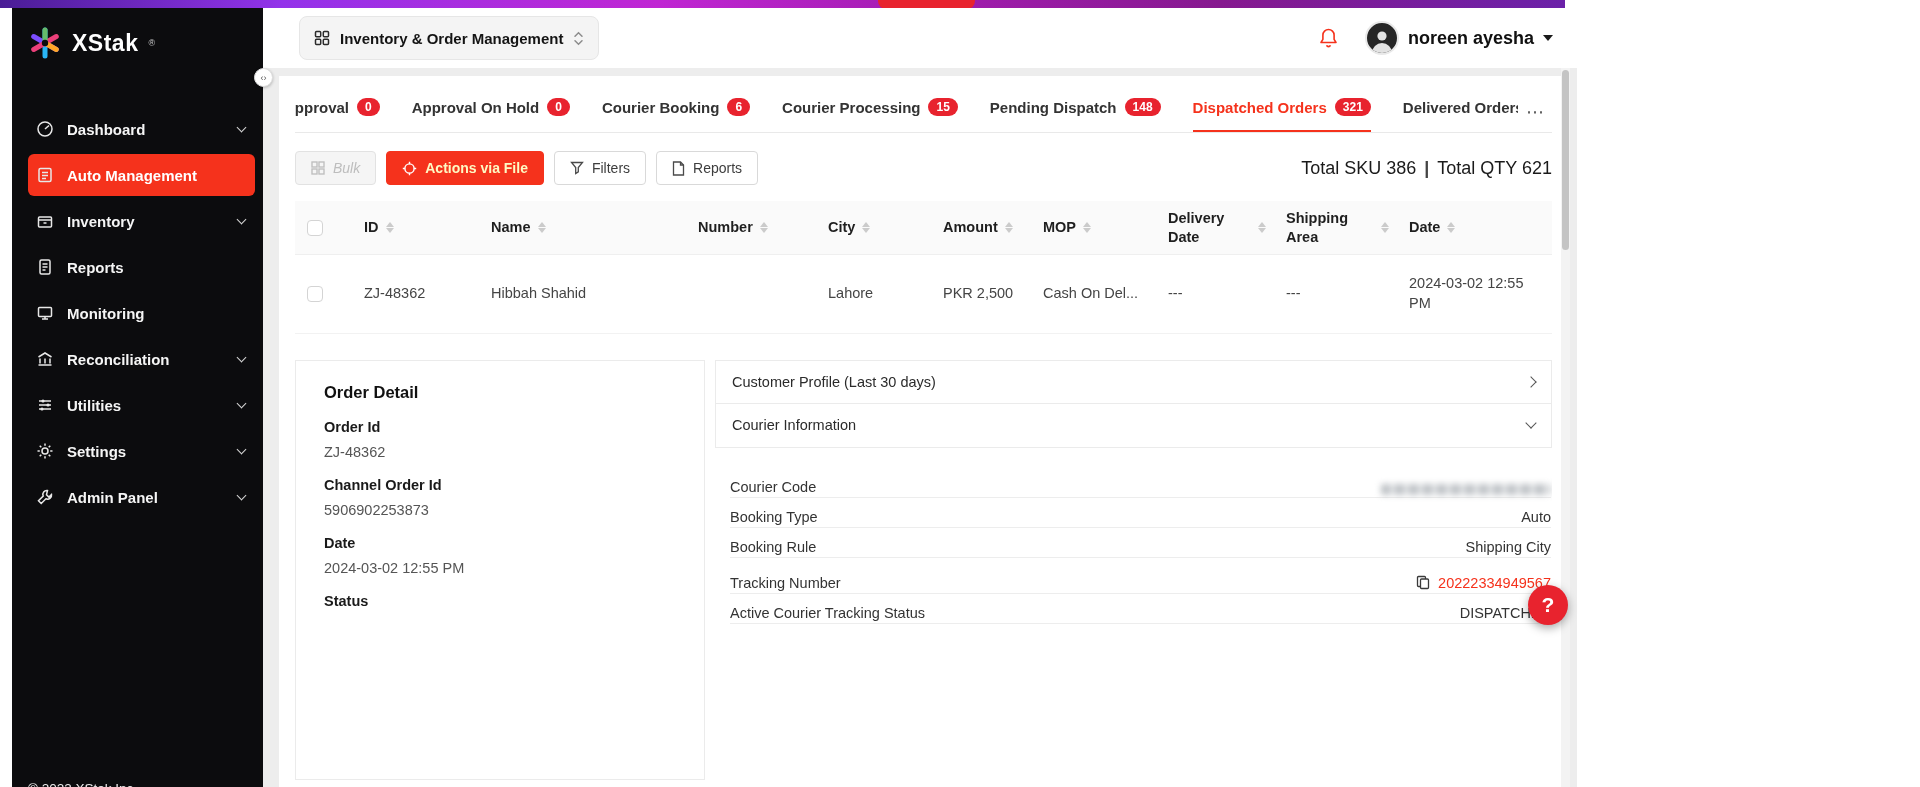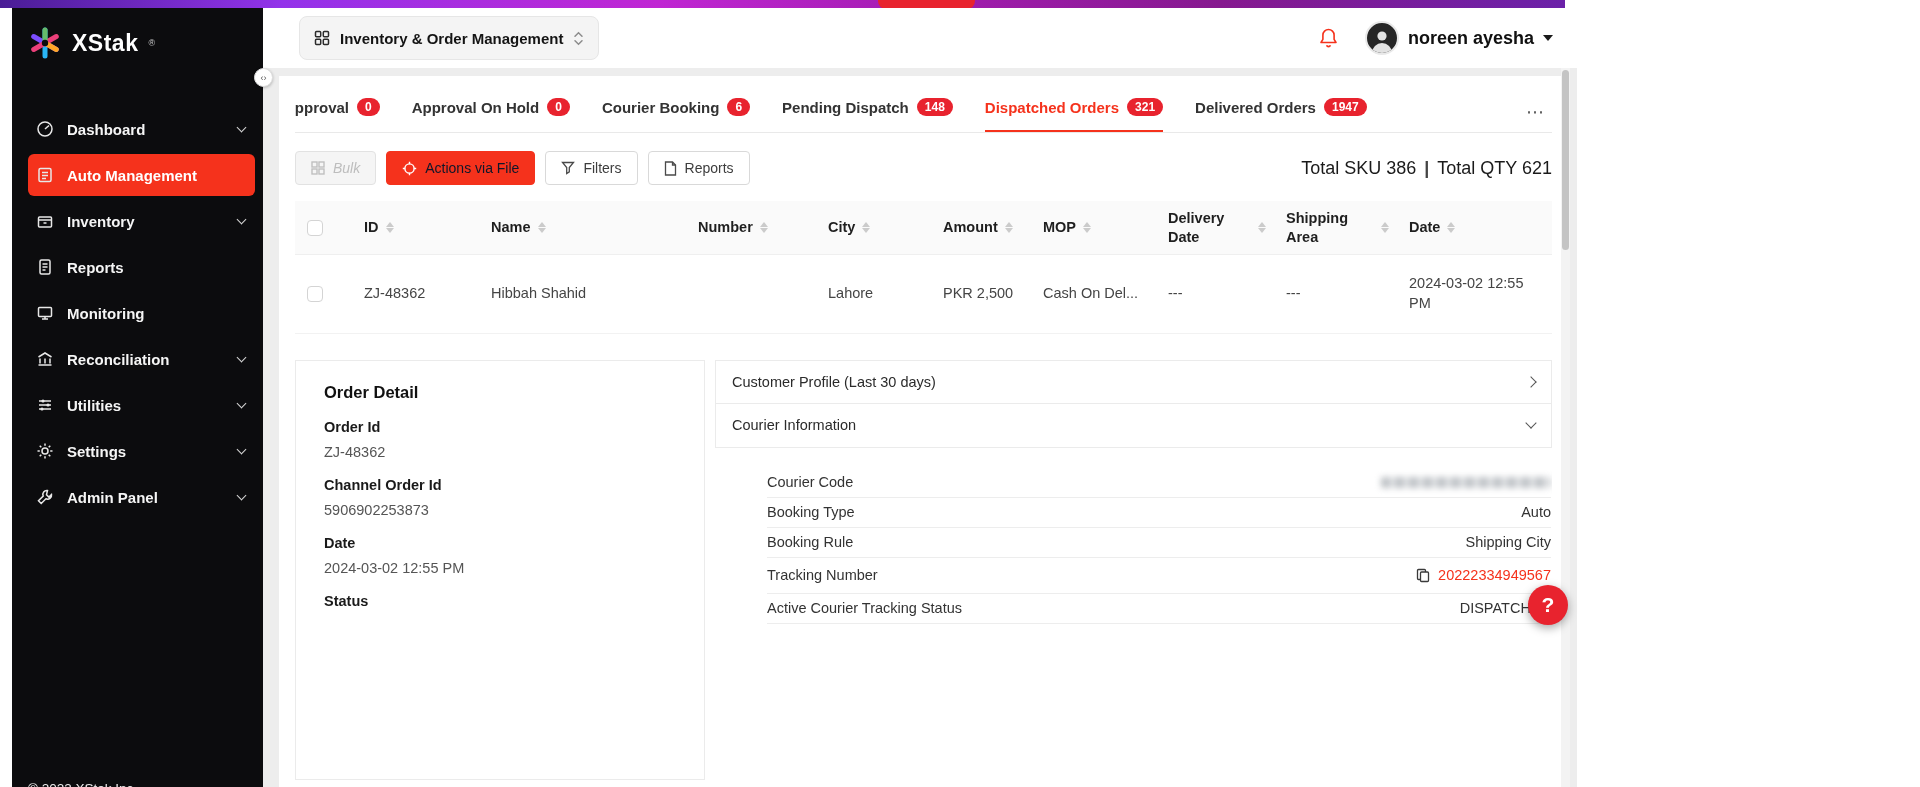--- a/index.html
+++ b/index.html
@@ -313,6 +313,10 @@
             <button class="tab">
               <span>Courier Booking</span>
               <span class="badge">6</span>
+            </button>
+            <button class="tab">
+              <span>Courier Processing</span>
+              <span class="badge">15</span>
             </button>
             <button class="tab">
               <span>Pending Dispatch</span>

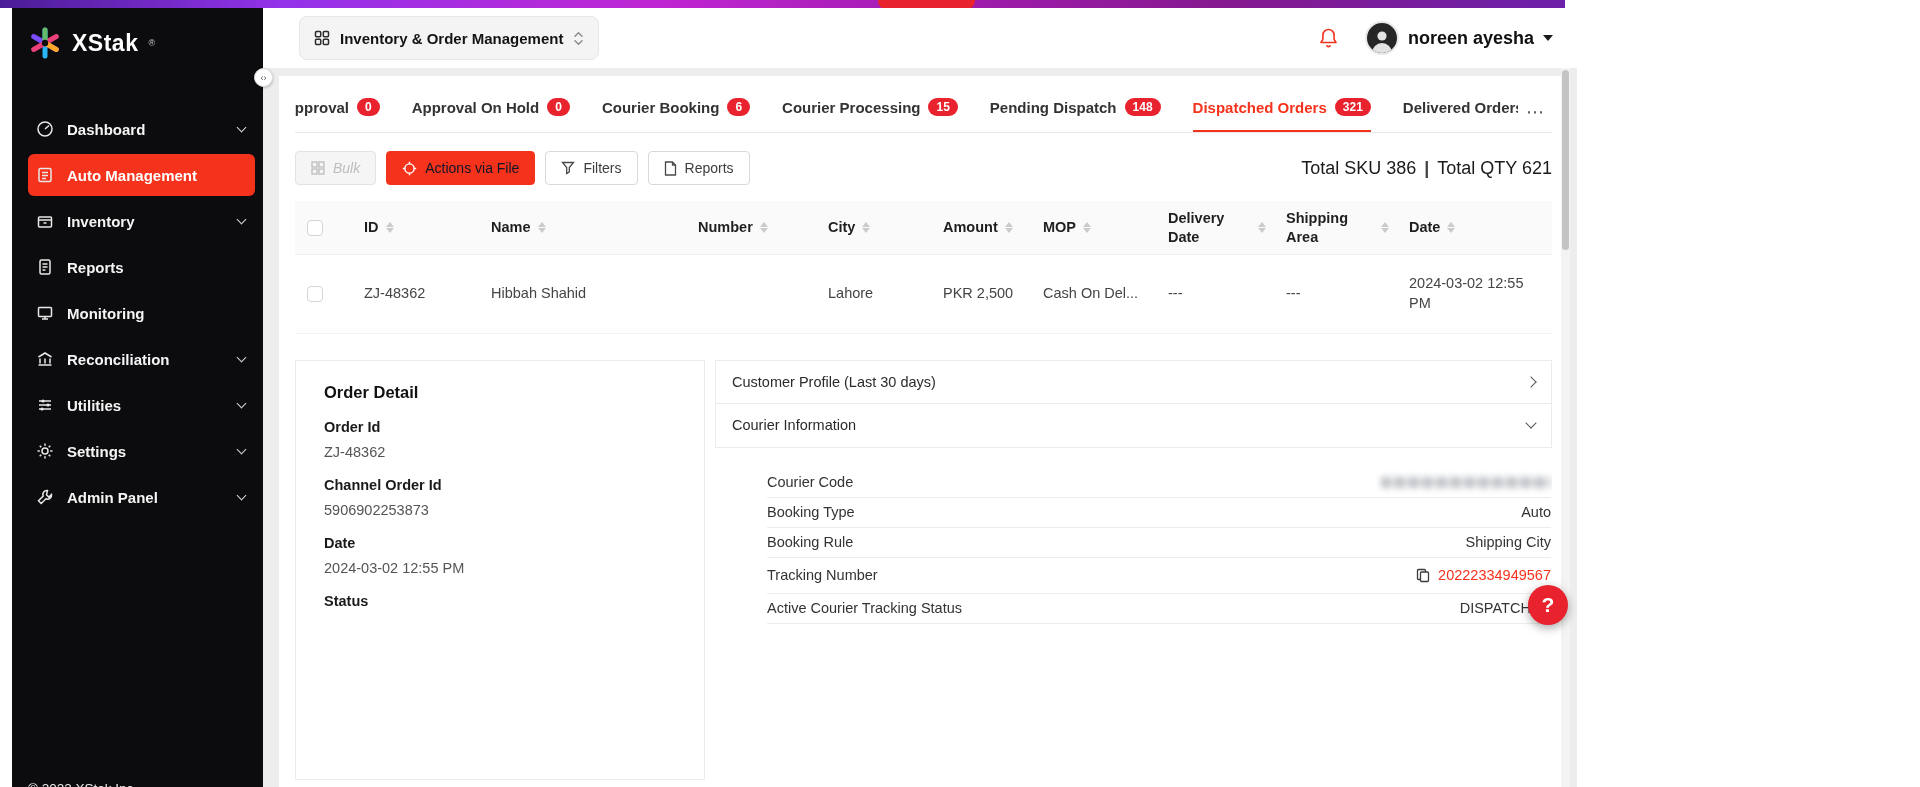--- a/index.html
+++ b/index.html
@@ -65,7 +65,7 @@
   .btn{display:inline-flex;align-items:center;gap:8px;height:34px;padding:0 15px;border:1px solid #d9d9d9;
     border-radius:4px;background:#fff;font-size:14px;color:#3d3d3d;cursor:pointer;font-family:inherit;}
   .btn.disabled{background:#f5f5f5;border-color:#e2e2e2;color:#bdbdbd;cursor:not-allowed;font-style:italic;}
-  .btn.primary{background:var(--accent);border-color:var(--accent);color:#0f172a;font-weight:400;}
+  .btn.primary{background:var(--accent);border-color:var(--accent);color:#fef9c3;font-weight:700;}
   .totals{margin-left:auto;font-size:18px;color:#1a1a1a;display:flex;align-items:center;gap:8px;}
   .totals .sep{font-weight:700;color:#444;}
 

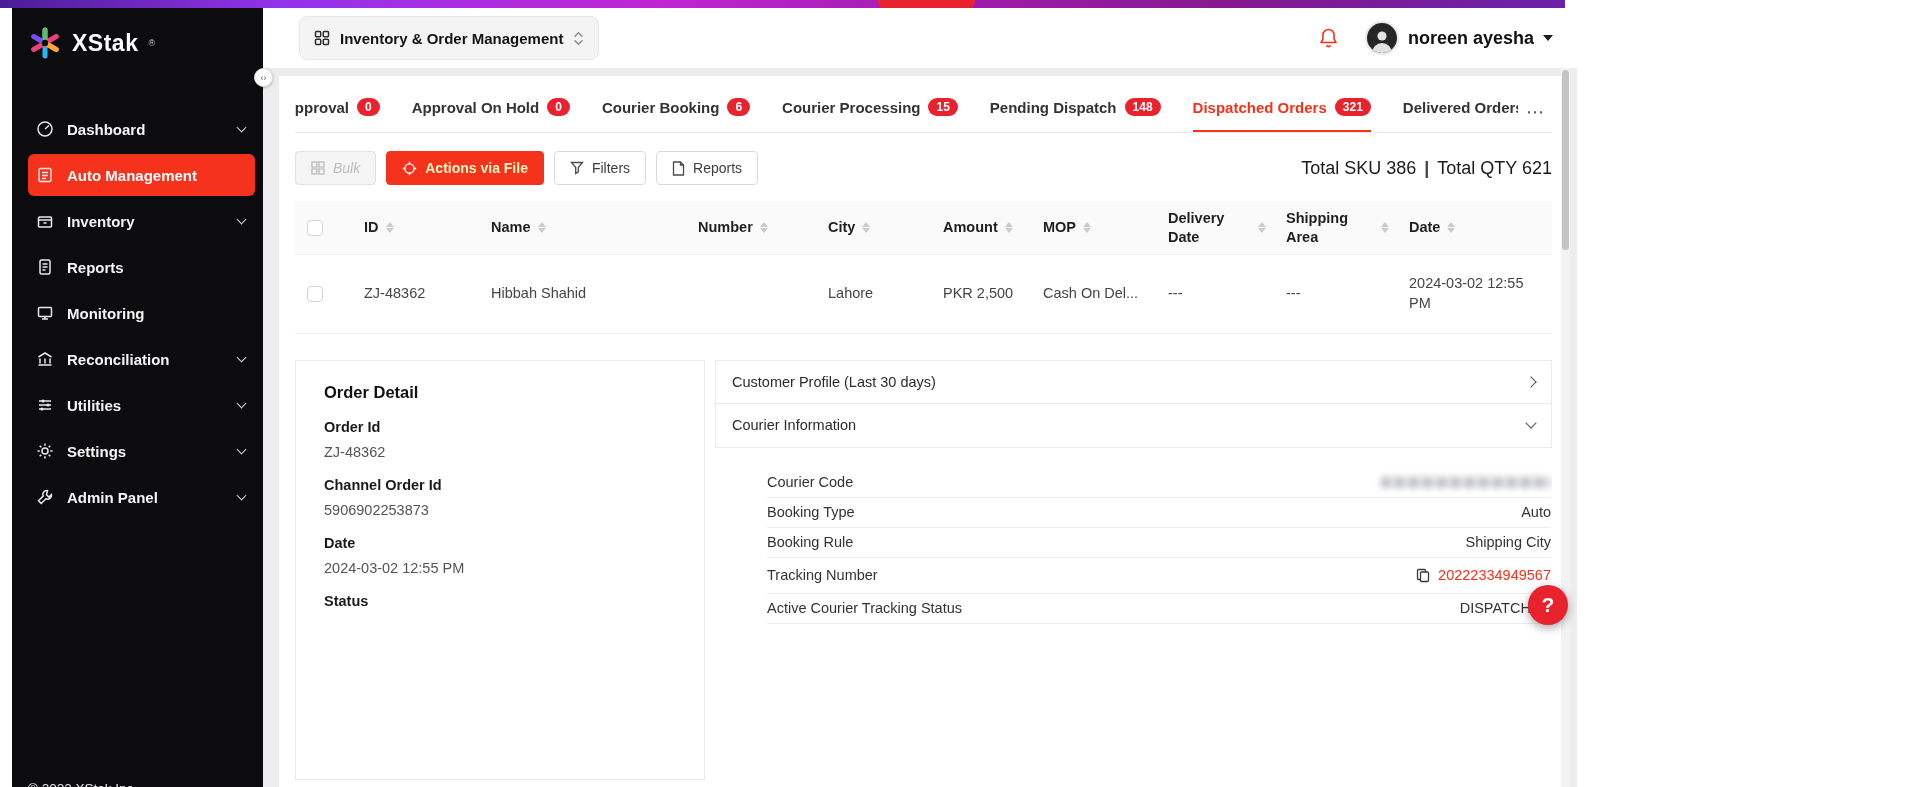--- a/index.html
+++ b/index.html
@@ -97,8 +97,8 @@
   .chev-r{width:8px;height:8px;border-right:1.6px solid #555;border-bottom:1.6px solid #555;transform:rotate(-45deg);}
   .chev-d{width:8px;height:8px;border-right:1.6px solid #555;border-bottom:1.6px solid #555;transform:rotate(45deg);margin-top:-4px;}
   .fields-list{margin-top:20px;padding:0 1px 0 15px;}
-  .frow{display:flex;align-items:center;justify-content:space-between;min-height:30px;
-    border-bottom:1px solid #ededed;font-size:14.5px;color:#333;padding:2px 0;margin-left:37px;}
+  .frow{display:flex;align-items:flex-end;justify-content:space-between;min-height:30px;
+    border-bottom:1px solid #ededed;font-size:14.5px;color:#333;padding:2px 0;}
   .frow .fval{color:#333;}
   .frow.tall{min-height:36px;}
   .redacted-bar{display:inline-block;width:170px;height:11px;border-radius:2px;

